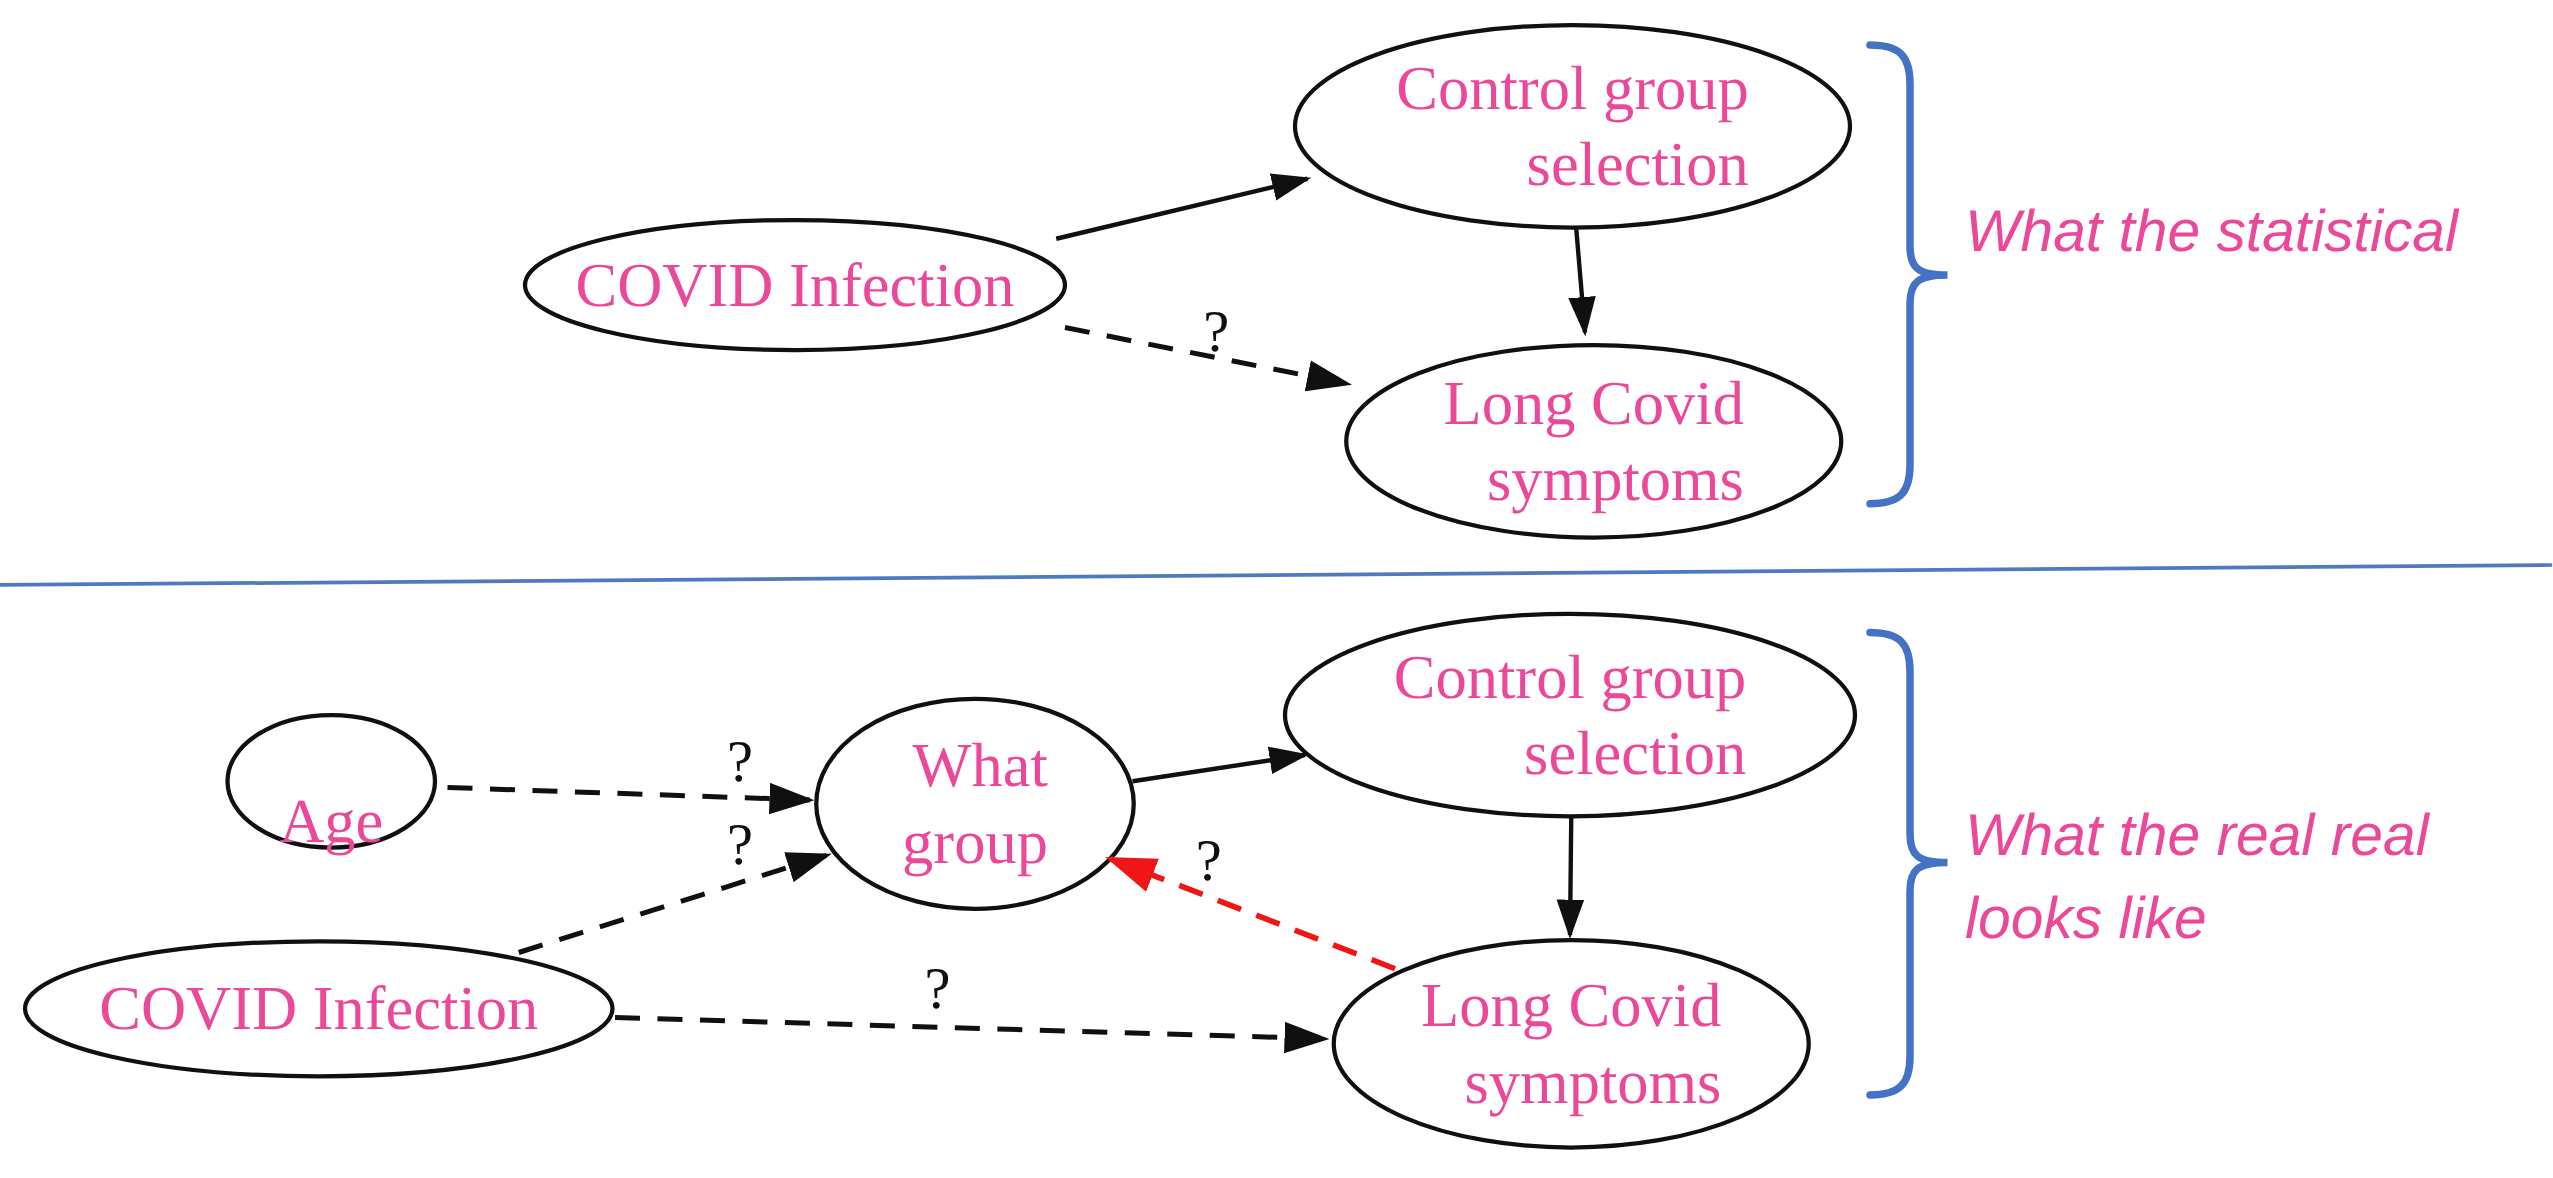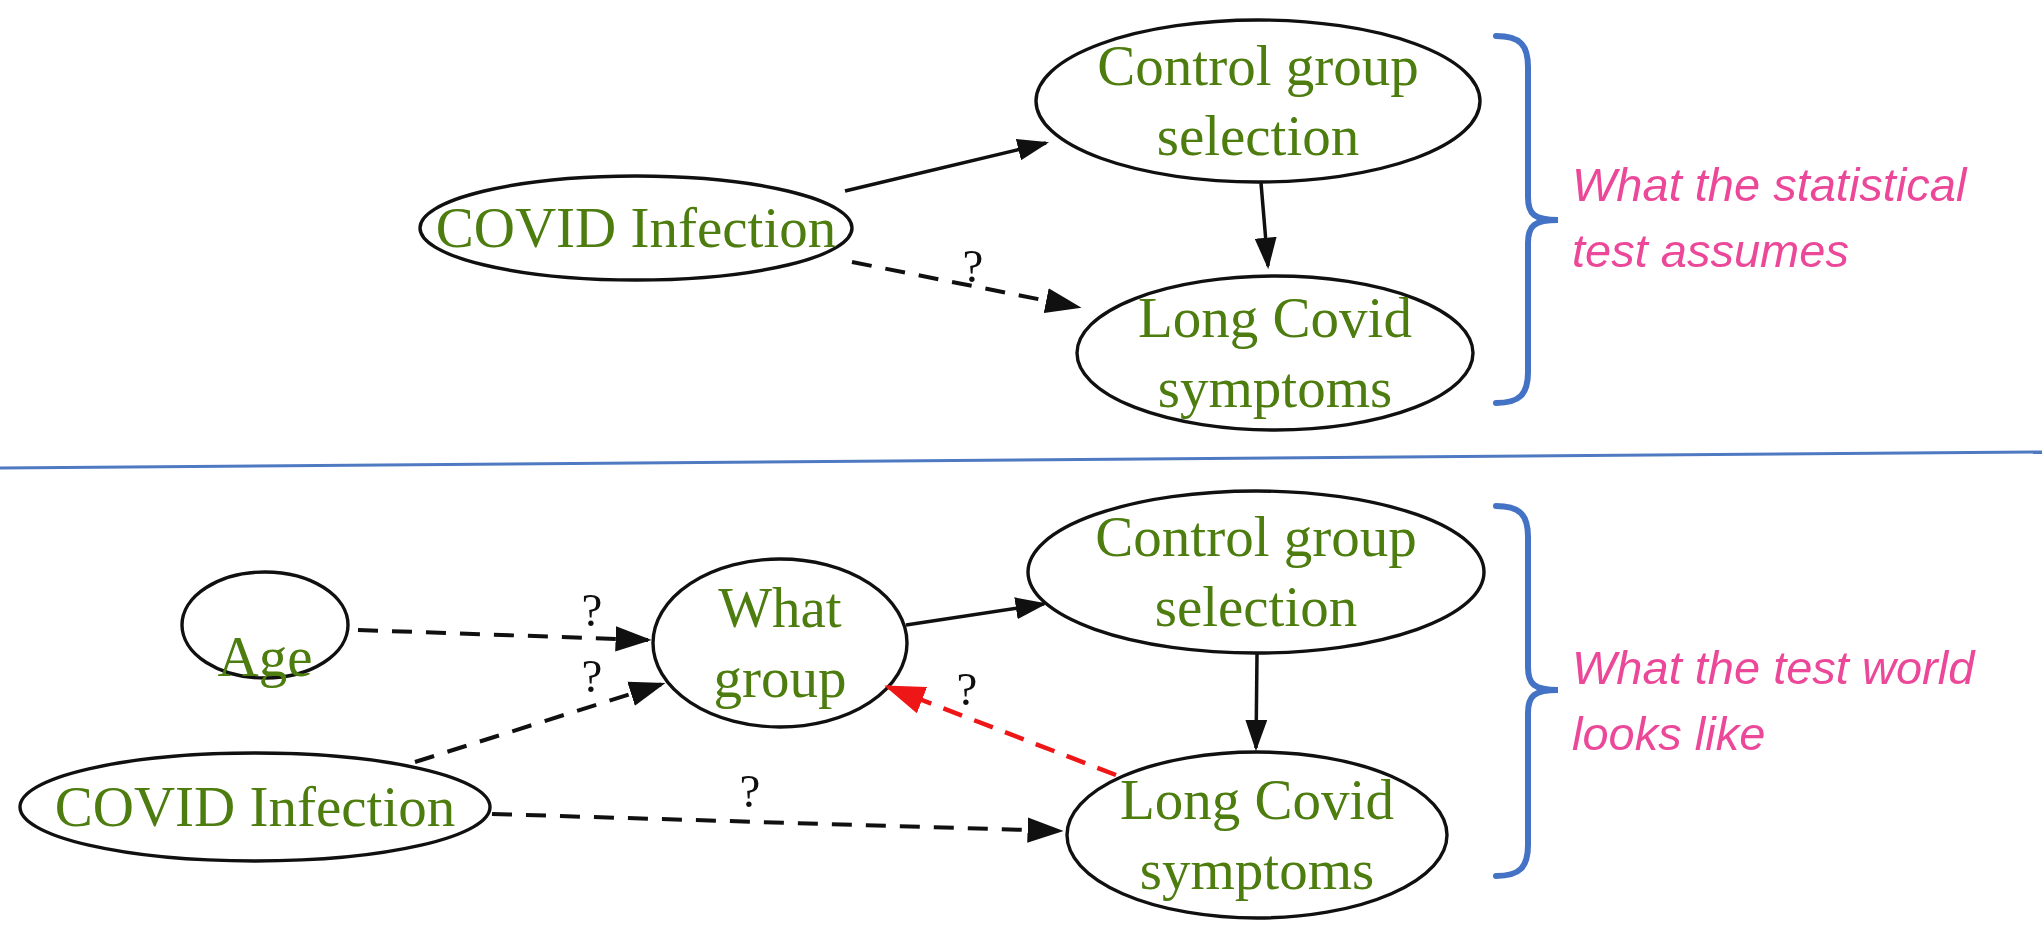--- a/index.html
+++ b/index.html
@@ -15,10 +15,10 @@
     position:absolute;
     transform:translate(-50%,-50%);
     font-family:"Liberation Serif","DejaVu Serif",serif;
-    font-size:57px;
+    font-size:50px;
     line-height:1.22;
-    color:#4d7c0f;
-    text-align:center;
+    color:#ec4899;
+    text-align:right;
     white-space:nowrap;
   }
   .qmark{

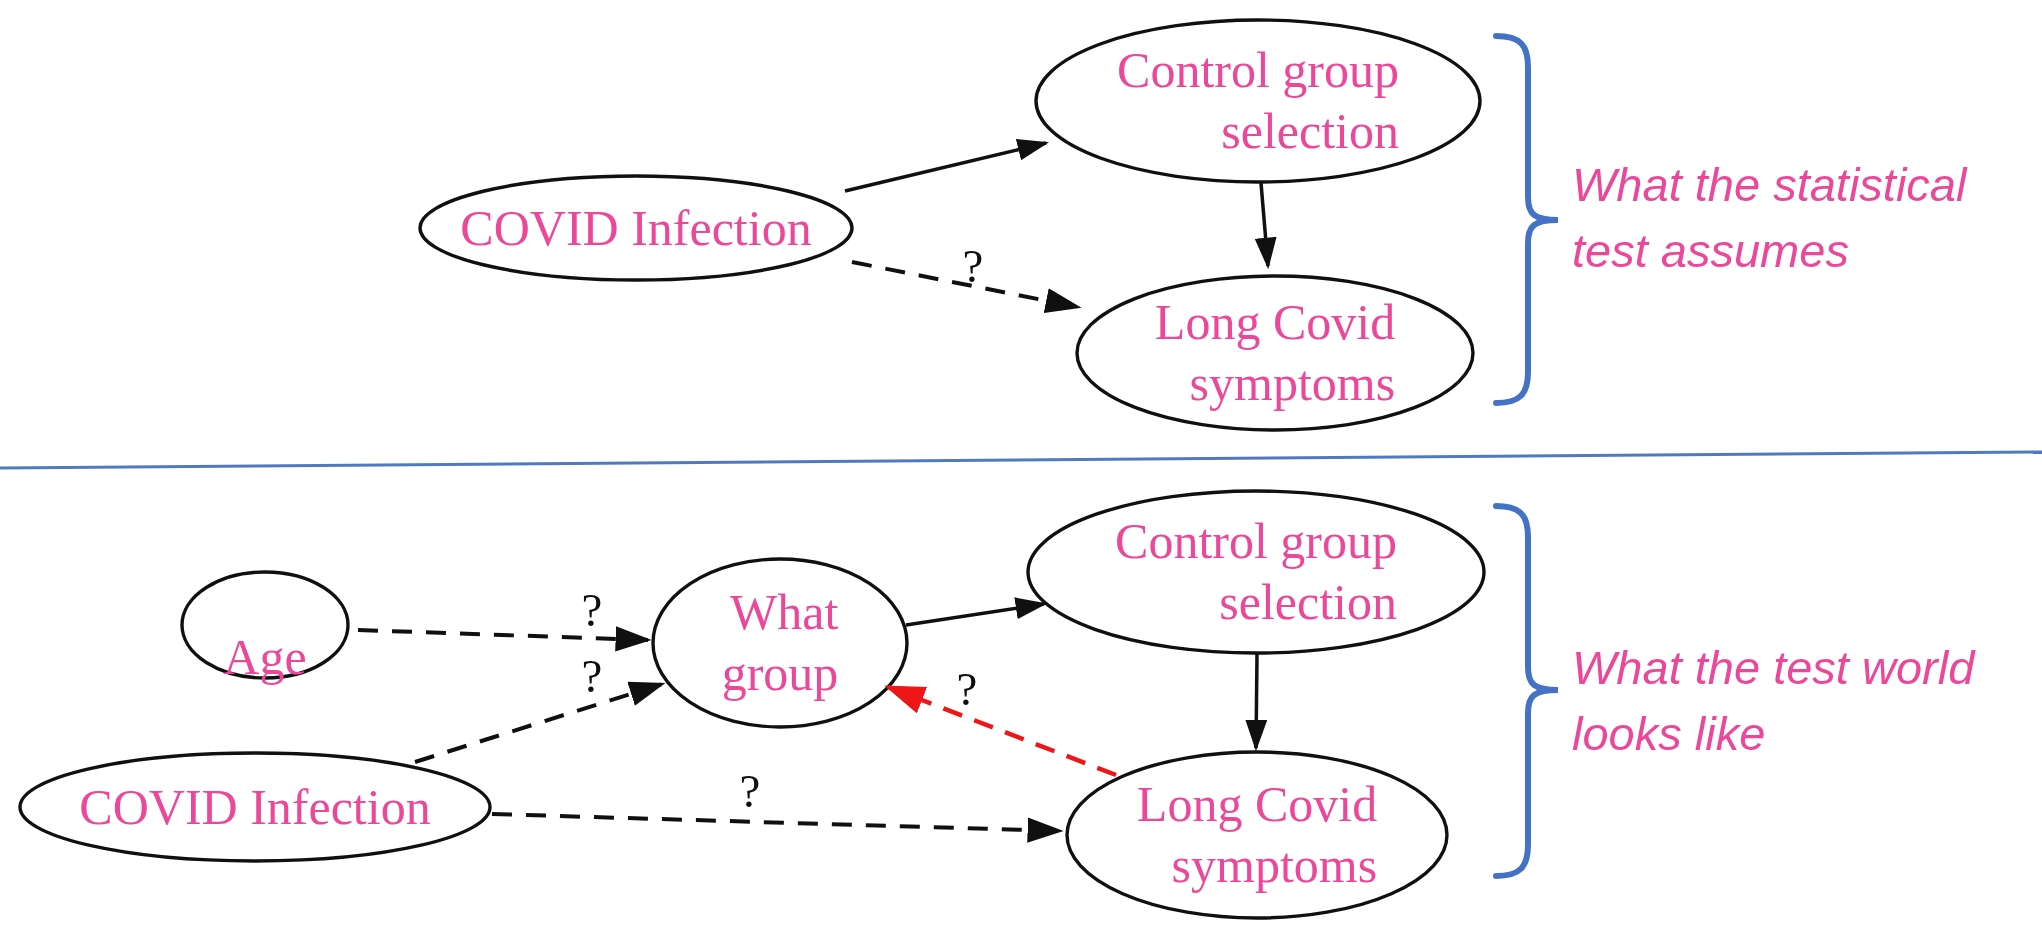--- a/index.html
+++ b/index.html
@@ -103,7 +103,6 @@
 
   <div class="caption" style="left:1572px;top:152px;">
     <div>What the statistical</div>
-    <div>test assumes</div>
   </div>
 
   <div class="node-label" style="left:265px;top:657px;">Age</div>

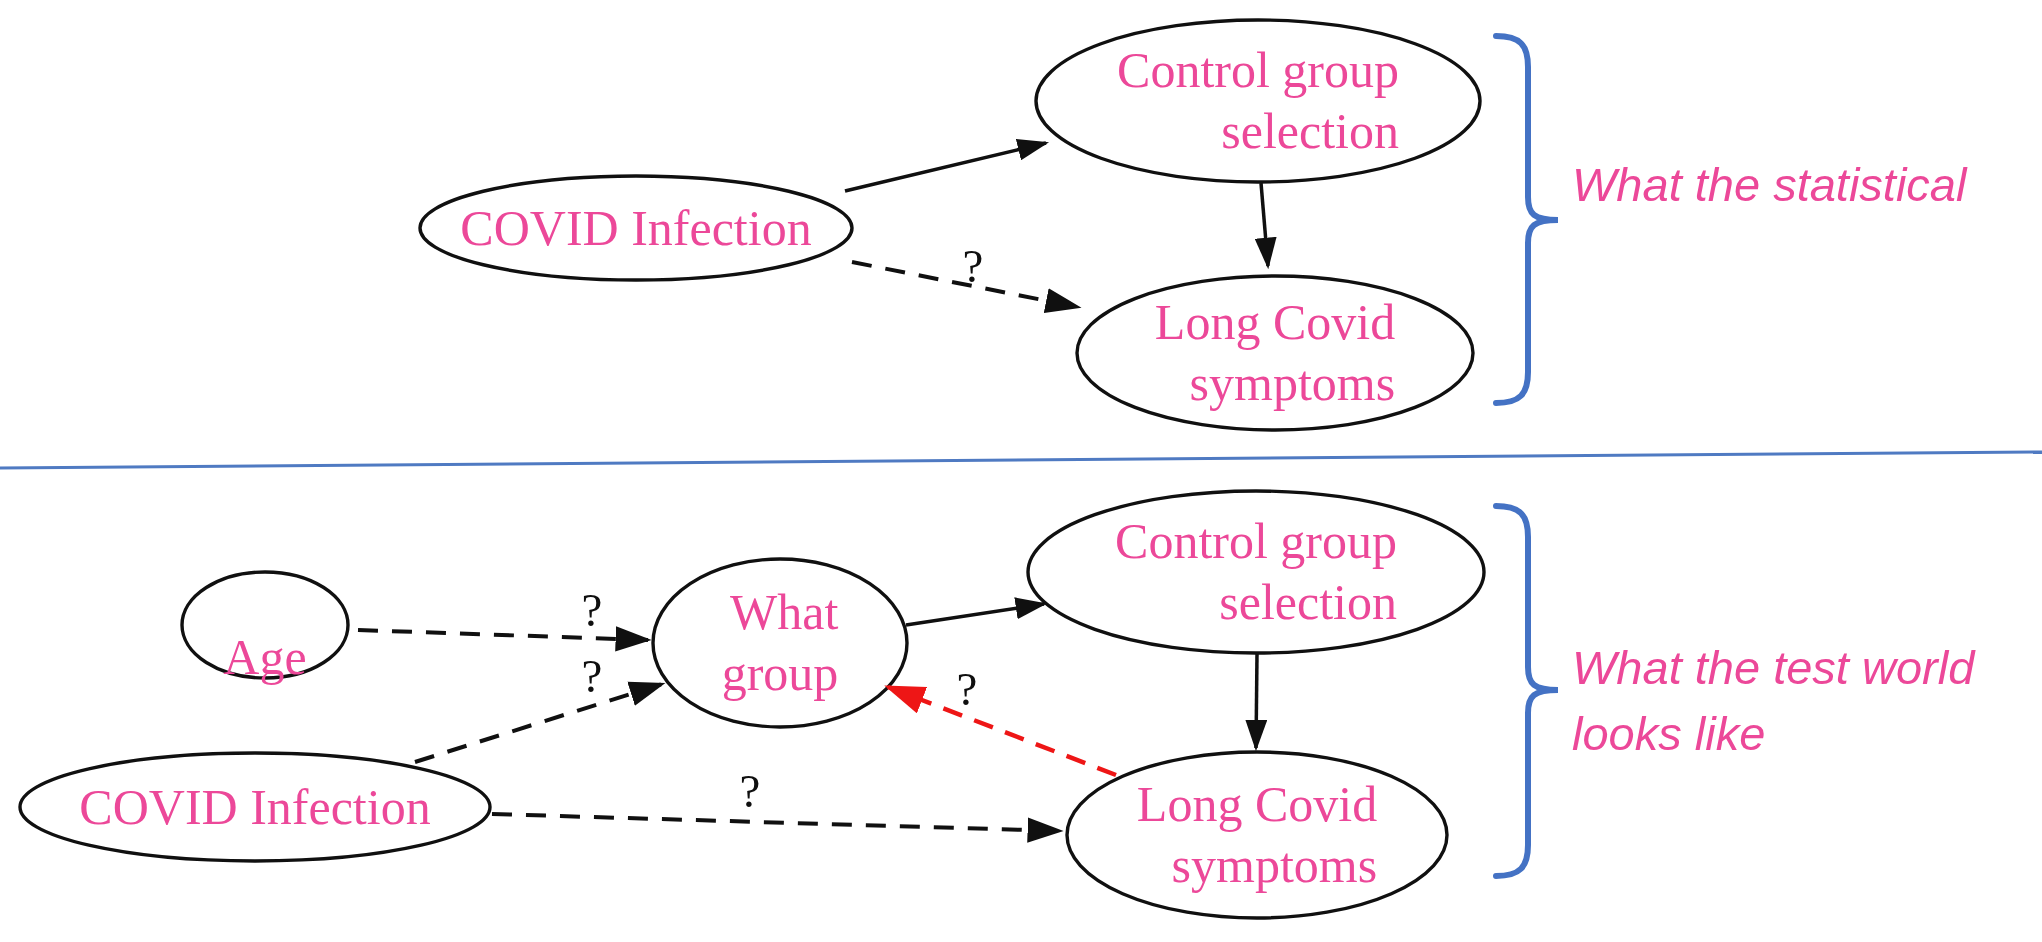--- a/index.html
+++ b/index.html
@@ -130,7 +130,7 @@
   <div class="qmark" style="left:750px;top:791px;">?</div>
 
   <div class="caption" style="left:1572px;top:635px;">
-    <div>What the test world</div>
+    <div>What the real real</div>
     <div>looks like</div>
   </div>
 

